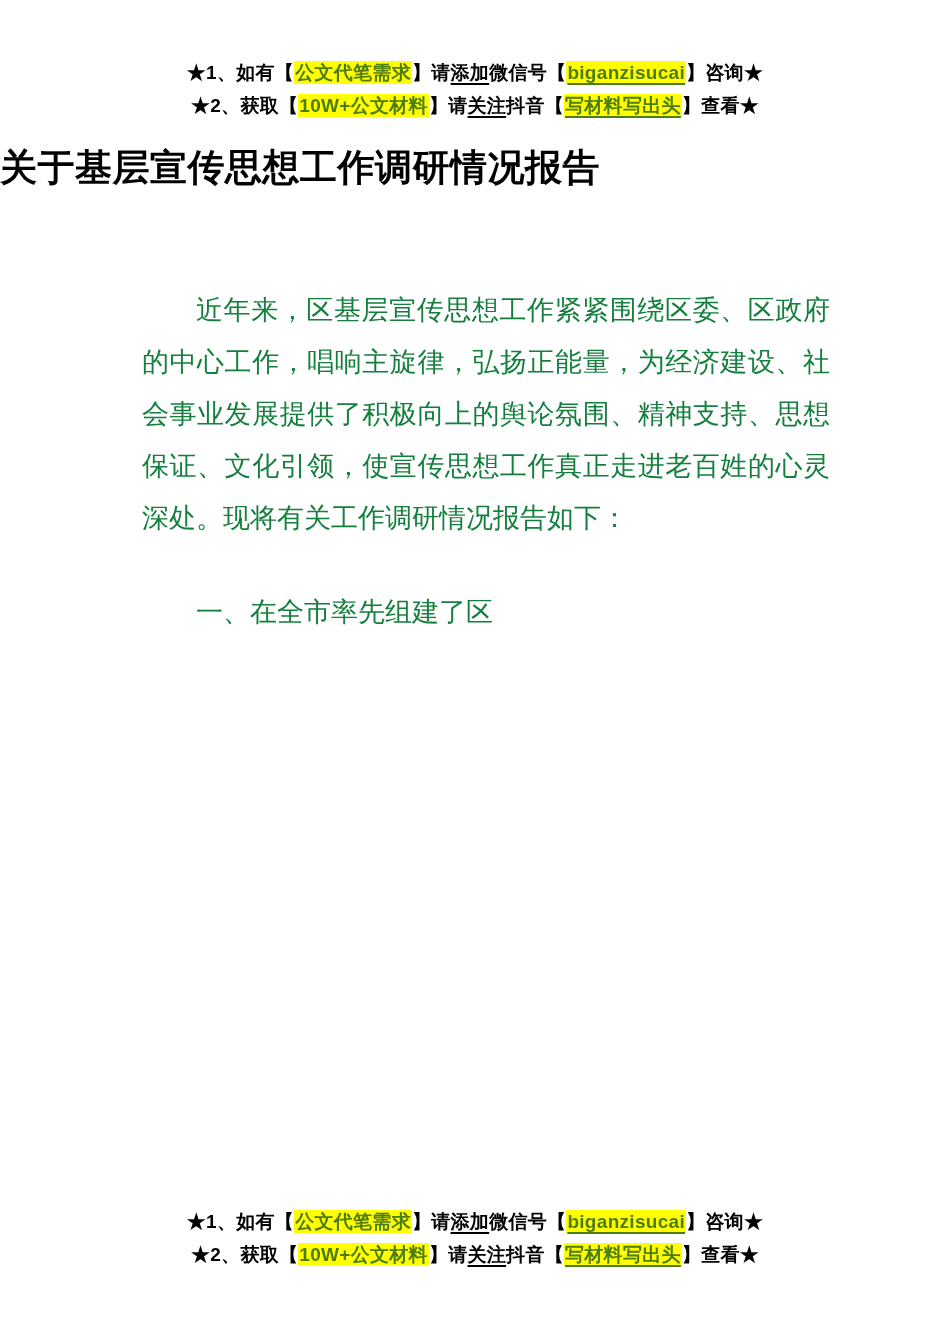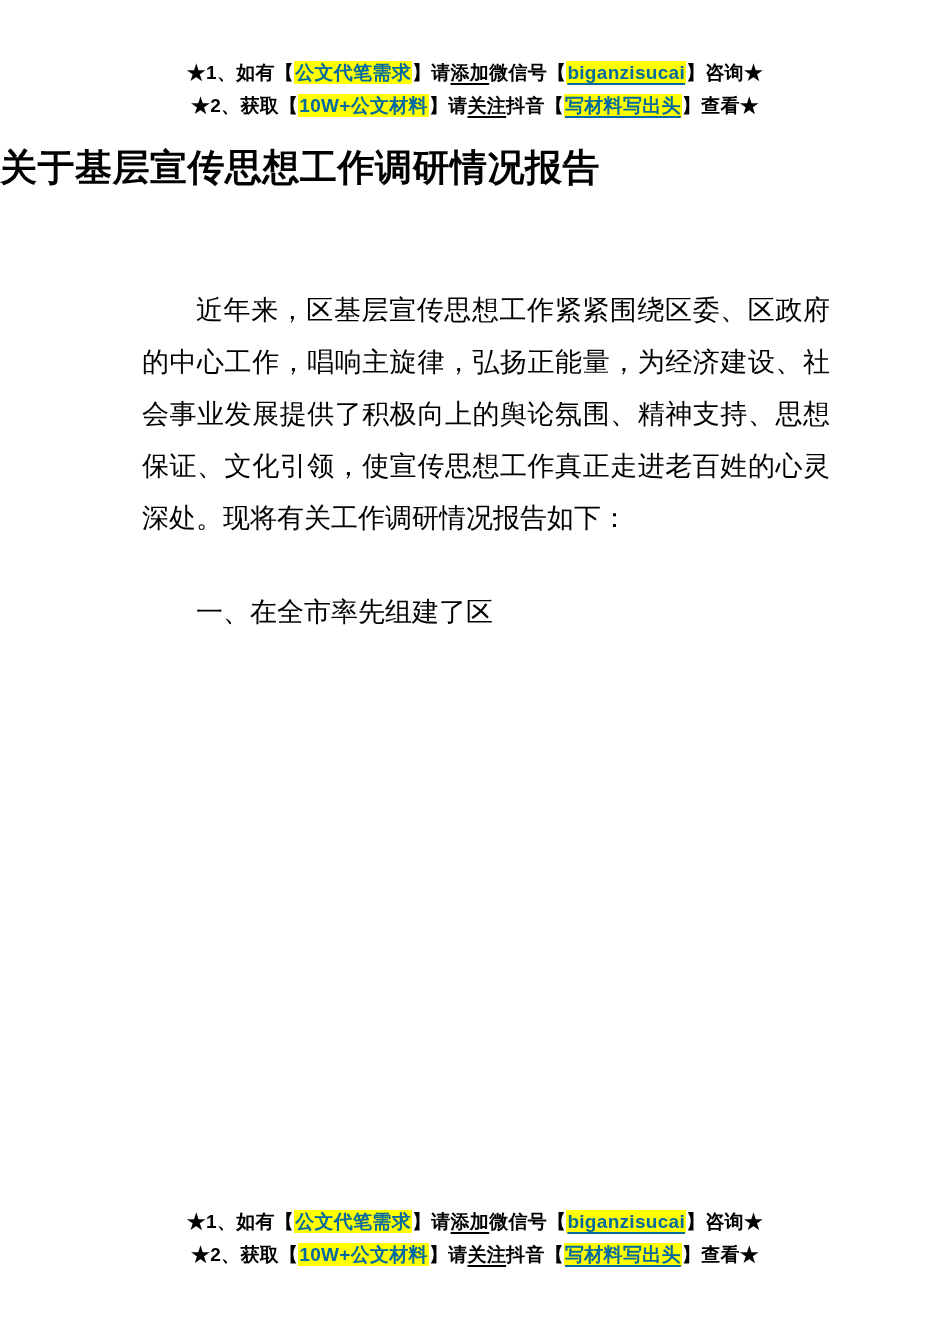--- a/index.html
+++ b/index.html
@@ -28,7 +28,7 @@
   .promo-header { top: 56px; }
   .promo-footer { top: 1205px; }
   .hl { background: #FFFF00; padding: 1px 1px; }
-  .red { color: #0369a1; }
+  .red { color: #4d7c0f; }
   .u { text-decoration: underline; text-underline-offset: 4px; text-decoration-thickness: 2px; }
   
   .title {

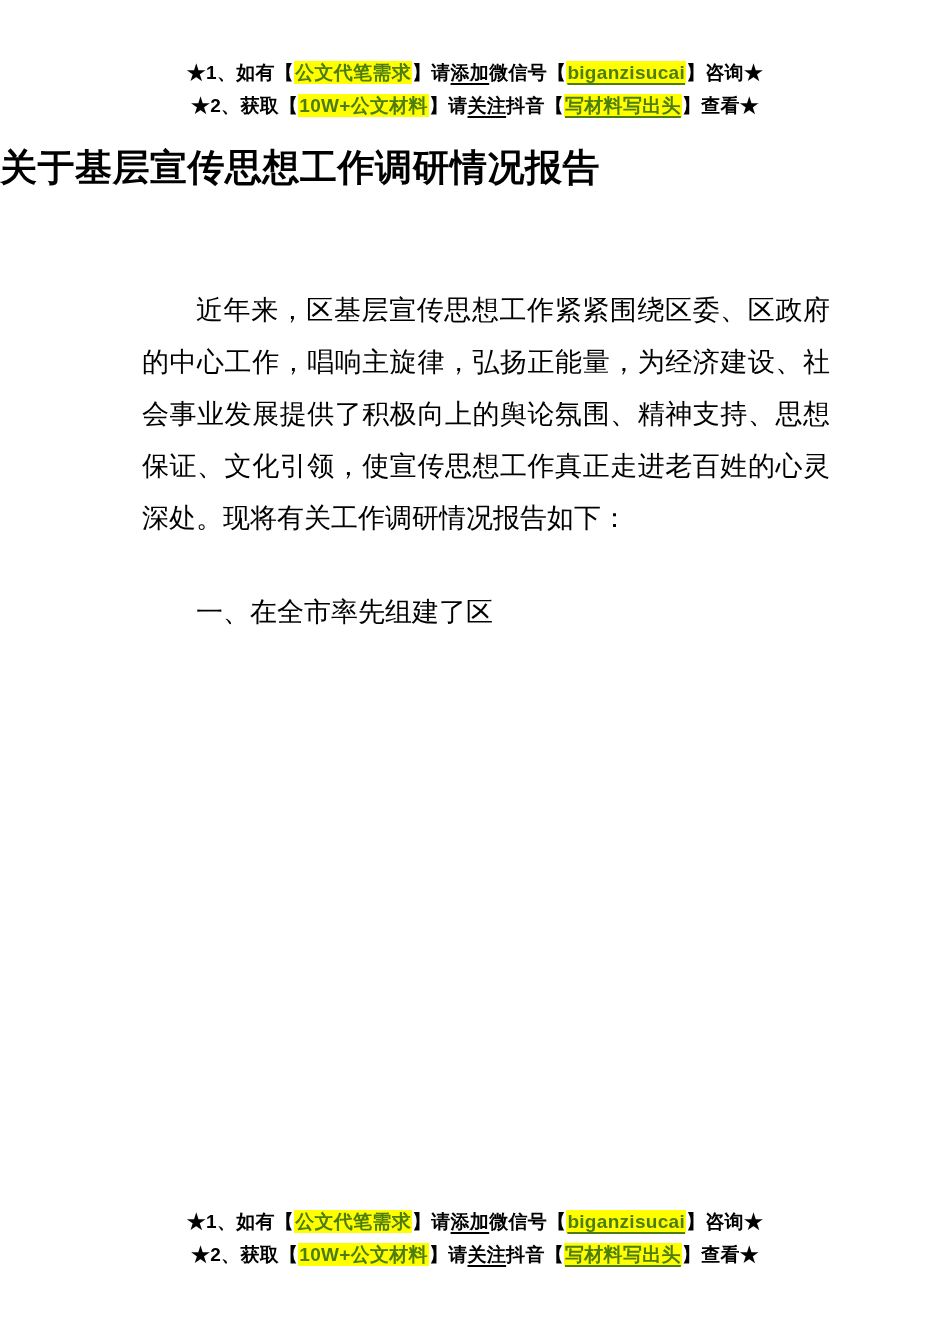--- a/index.html
+++ b/index.html
@@ -47,7 +47,7 @@
     line-height: 52px;
     text-align: justify;
     text-justify: inter-character;
-    color: #000000;
+    color: #15803d;
   }
   .para { margin: 0; text-indent: 2em; }
   .para + .para { margin-top: 42px; }

